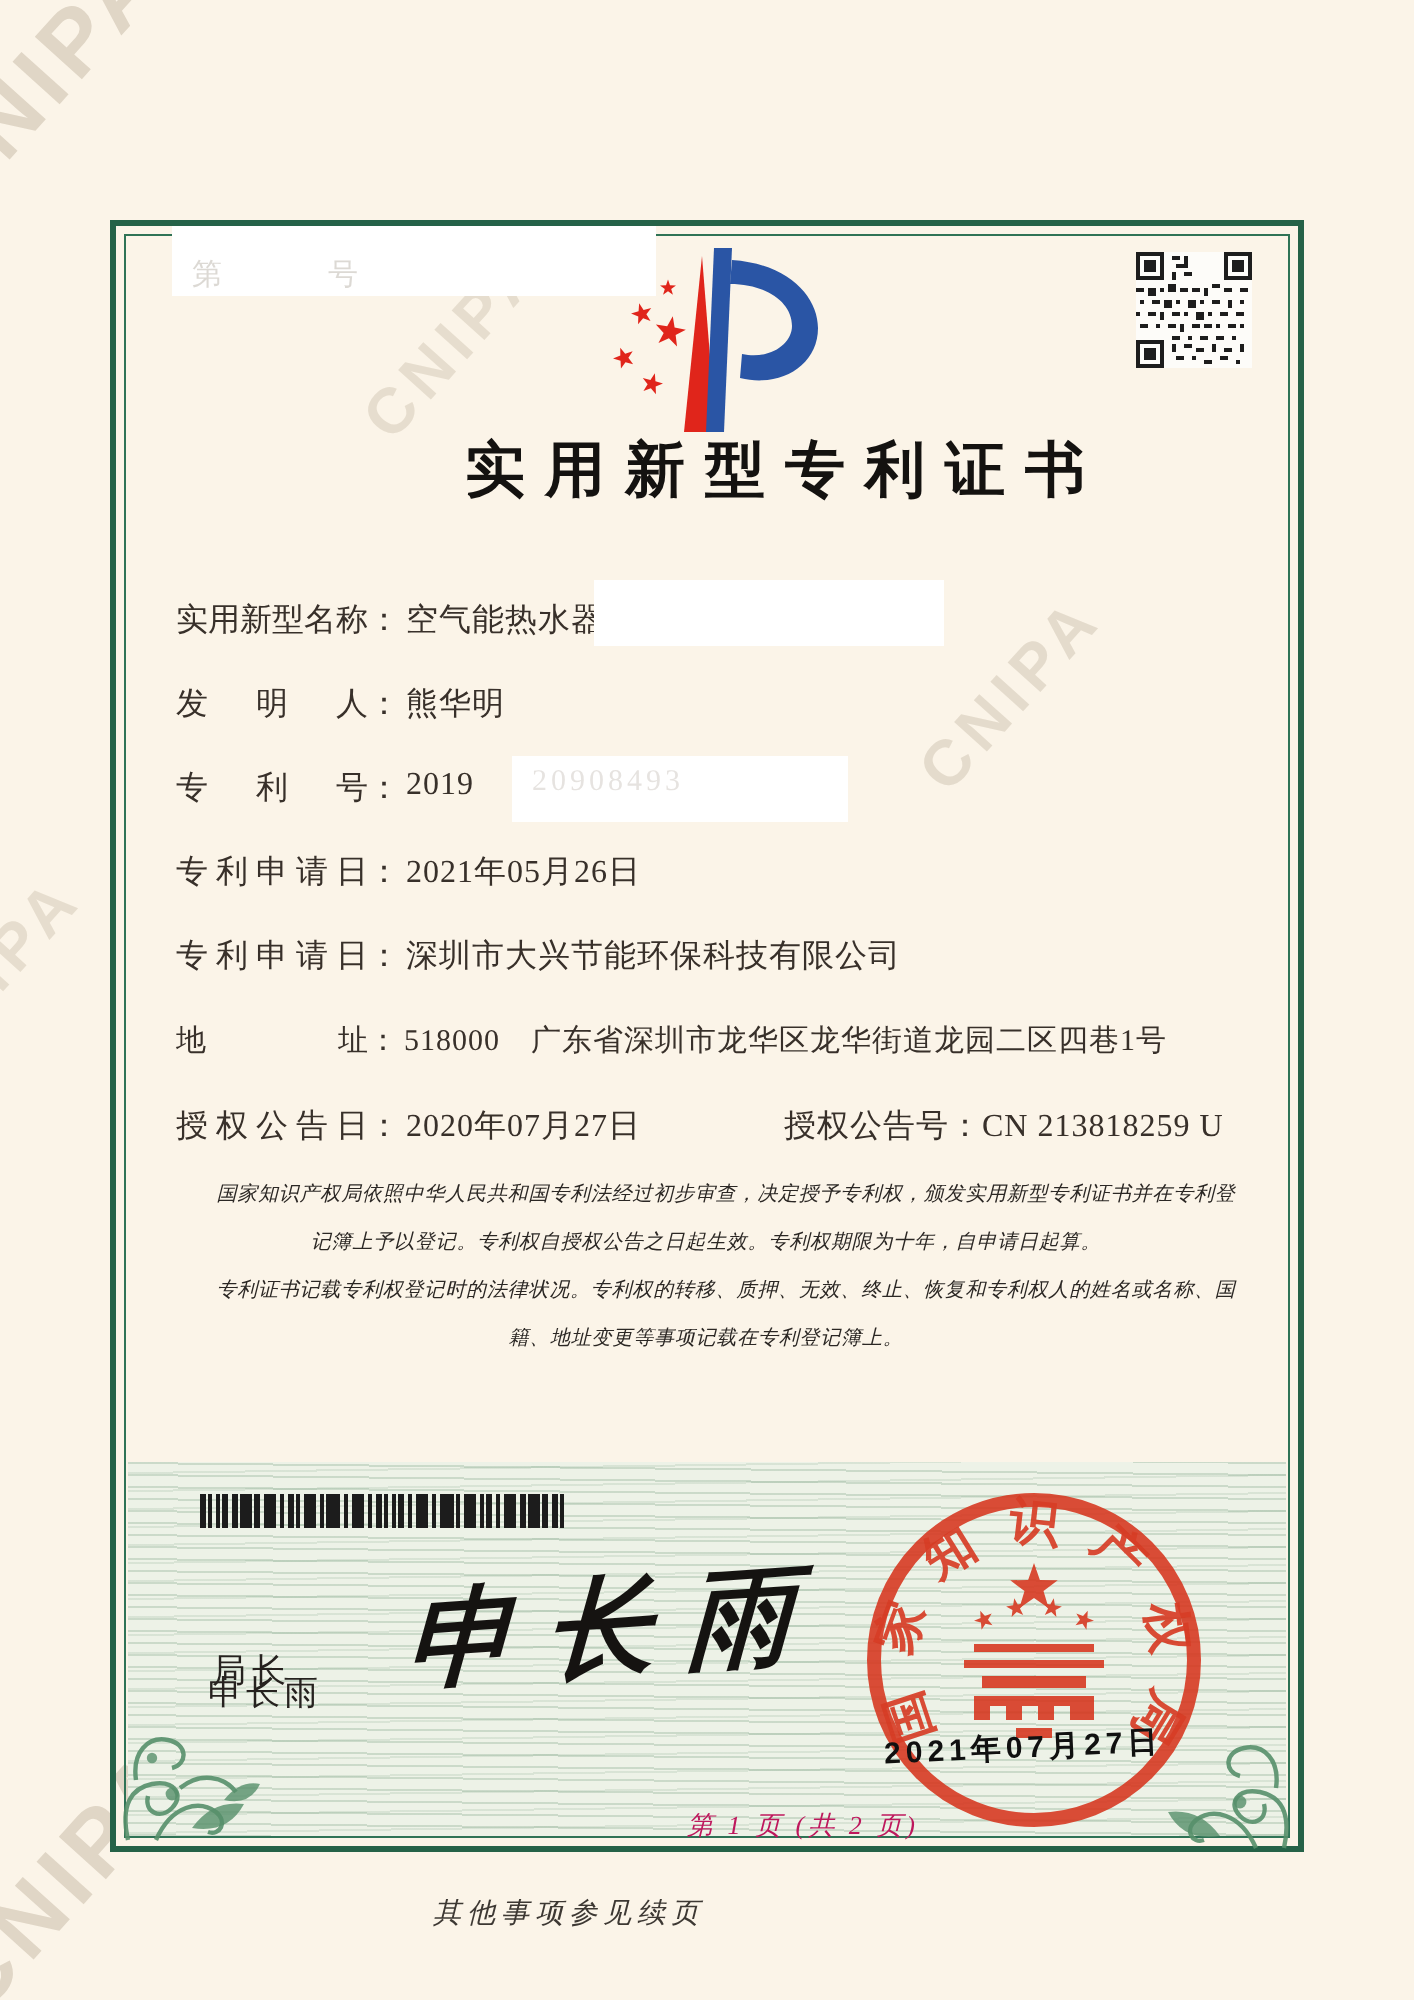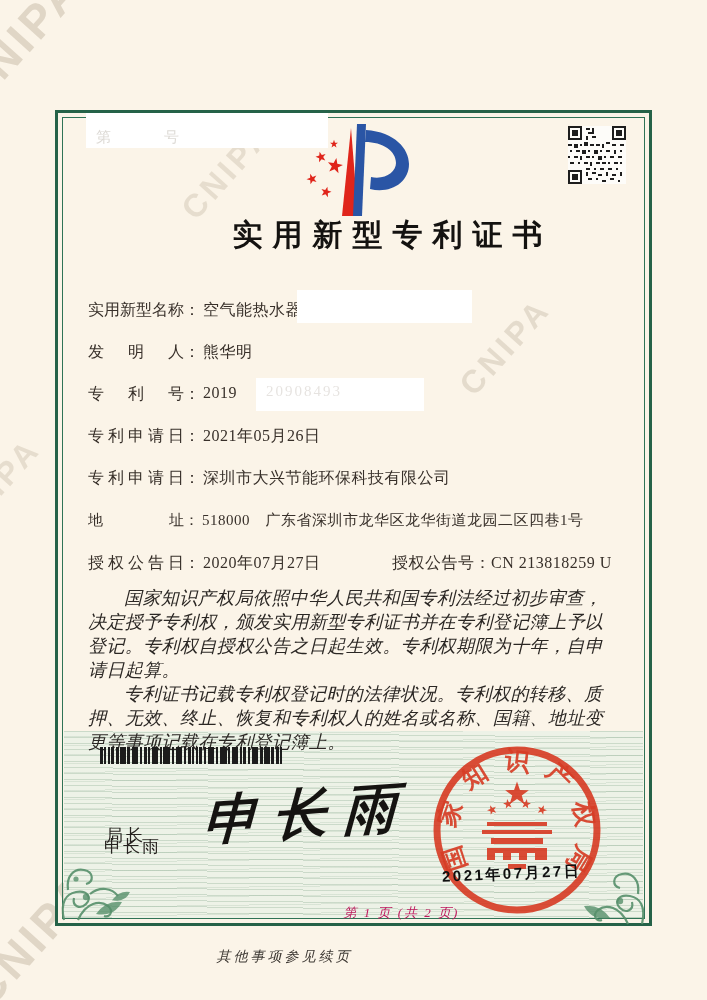--- a/index.html
+++ b/index.html
@@ -45,7 +45,7 @@
 
   
   .body-text{position:absolute;left:88px;top:586px;width:530px;z-index:3;
-      font-size:18px;line-height:24px;color:#2b2724;font-style:italic;letter-spacing:.4px;}
+      font-size:10px;line-height:24px;color:#2b2724;font-style:italic;letter-spacing:.4px;text-align:center;}
   .body-text p{margin:0;text-indent:2em;}
 
   

